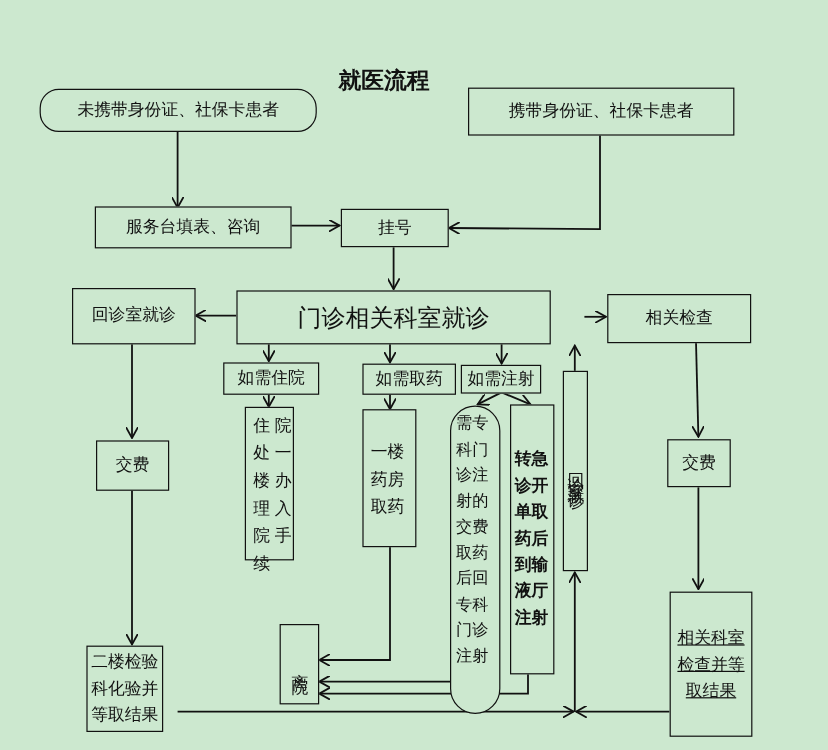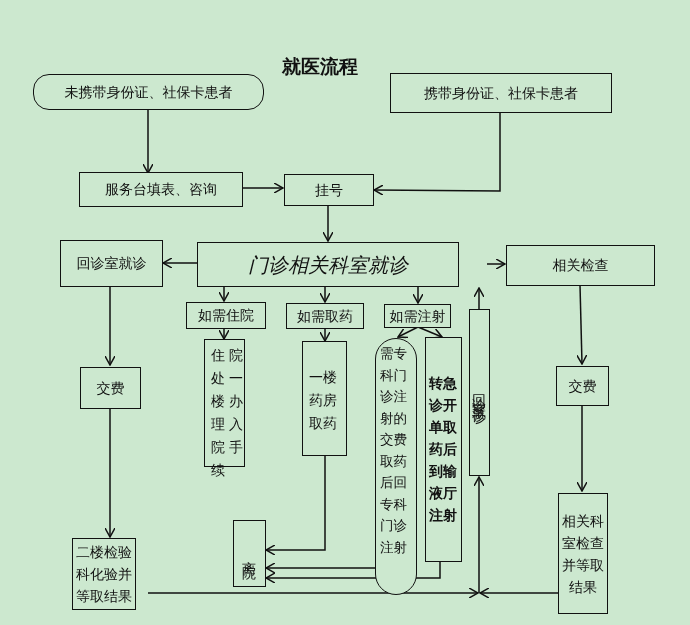--- a/index.html
+++ b/index.html
@@ -56,7 +56,7 @@
 <div class="box" style="left:390px;top:73px;width:222px;height:40px;">携带身份证、社保卡患者</div>
 <div class="box" style="left:79px;top:172px;width:164px;height:35px;">服务台填表、咨询</div>
 <div class="box" style="left:284px;top:174px;width:90px;height:32px;">挂号</div>
-<div class="box big" style="left:197px;top:242px;width:262px;height:45px;font-style:italic;">门诊相关科室就诊</div>
+<div class="box big" style="left:197px;top:242px;width:262px;height:45px;">门诊相关科室就诊</div>
 <div class="box" style="left:60px;top:240px;width:103px;height:47px;">回诊室就诊</div>
 <div class="box" style="left:506px;top:245px;width:149px;height:41px;">相关检查</div>
 <div class="box" style="left:186px;top:302px;width:80px;height:27px;text-align:center;">如需住院</div>

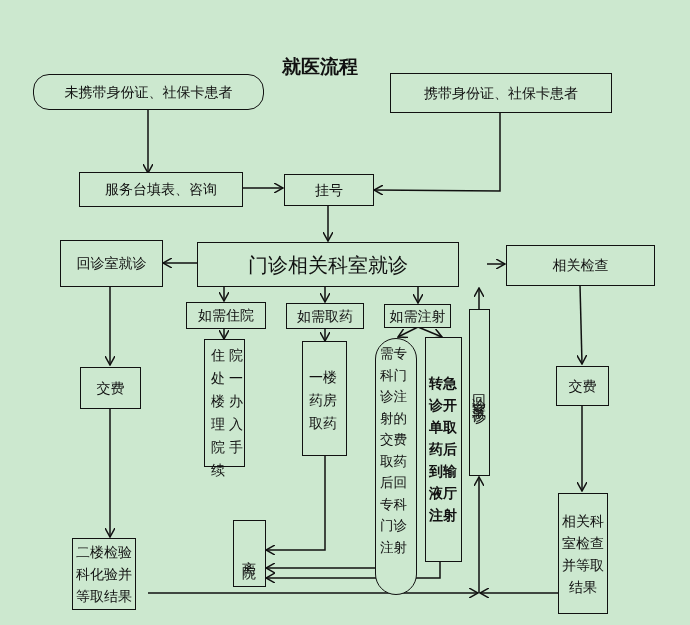--- a/index.html
+++ b/index.html
@@ -58,7 +58,7 @@
 <div class="box" style="left:284px;top:174px;width:90px;height:32px;">挂号</div>
 <div class="box big" style="left:197px;top:242px;width:262px;height:45px;">门诊相关科室就诊</div>
 <div class="box" style="left:60px;top:240px;width:103px;height:47px;">回诊室就诊</div>
-<div class="box" style="left:506px;top:245px;width:149px;height:41px;">相关检查</div>
+<div class="box" style="left:506px;top:245px;width:120px;height:41px;">相关检查</div>
 <div class="box" style="left:186px;top:302px;width:80px;height:27px;text-align:center;">如需住院</div>
 <div class="box" style="left:286px;top:303px;width:78px;height:26px;">如需取药</div>
 <div class="box" style="left:384px;top:304px;width:67px;height:24px;">如需注射</div>

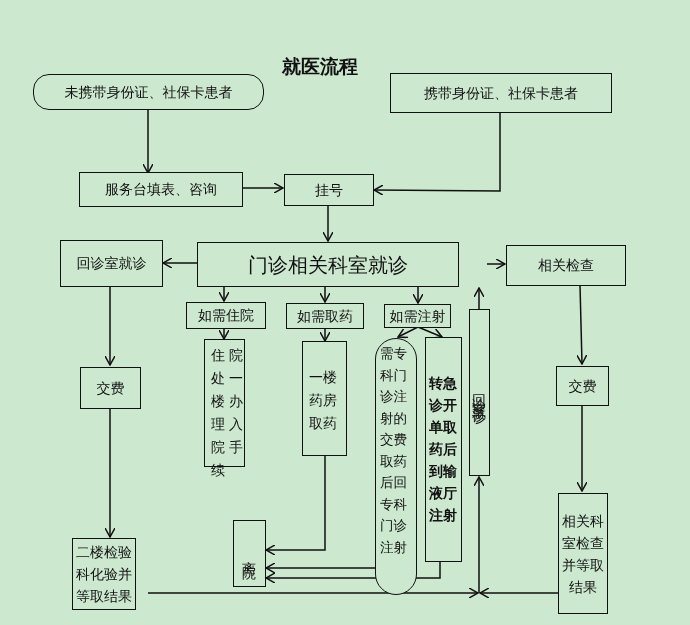--- a/index.html
+++ b/index.html
@@ -60,7 +60,7 @@
 <div class="box" style="left:60px;top:240px;width:103px;height:47px;">回诊室就诊</div>
 <div class="box" style="left:506px;top:245px;width:120px;height:41px;">相关检查</div>
 <div class="box" style="left:186px;top:302px;width:80px;height:27px;text-align:center;">如需住院</div>
-<div class="box" style="left:286px;top:303px;width:78px;height:26px;">如需取药</div>
+<div class="box" style="left:302px;top:303px;width:78px;height:26px;">如需取药</div>
 <div class="box" style="left:384px;top:304px;width:67px;height:24px;">如需注射</div>
 <div class="box vt2" style="left:204px;top:339px;width:41px;height:128px;letter-spacing:4px;">住院
 处一

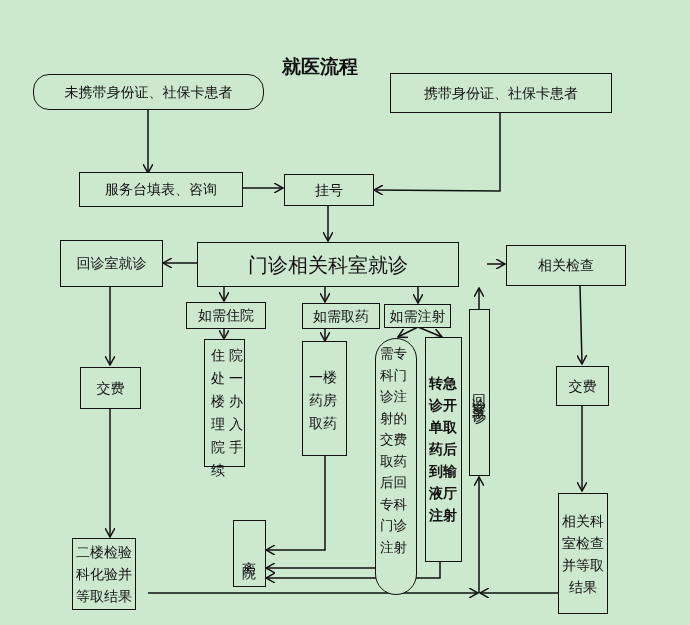--- a/index.html
+++ b/index.html
@@ -92,7 +92,7 @@
 <div class="box" style="left:80px;top:367px;width:61px;height:42px;">交费</div>
 <div class="box" style="left:556px;top:366px;width:53px;height:40px;">交费</div>
 <div class="box" style="left:72px;top:538px;width:64px;height:72px;line-height:22px;">二楼检验科化验并等取结果</div>
-<div class="box" style="left:558px;top:493px;width:50px;height:121px;line-height:22px;">相关科室检查并等取结果</div>
+<div class="box" style="left:558px;top:493px;width:69px;height:121px;line-height:22px;text-decoration:underline;">相关科室检查并等取结果</div>
 <div class="box vt" style="left:233px;top:520px;width:33px;height:67px;">离院</div>
 
 </body></html>

